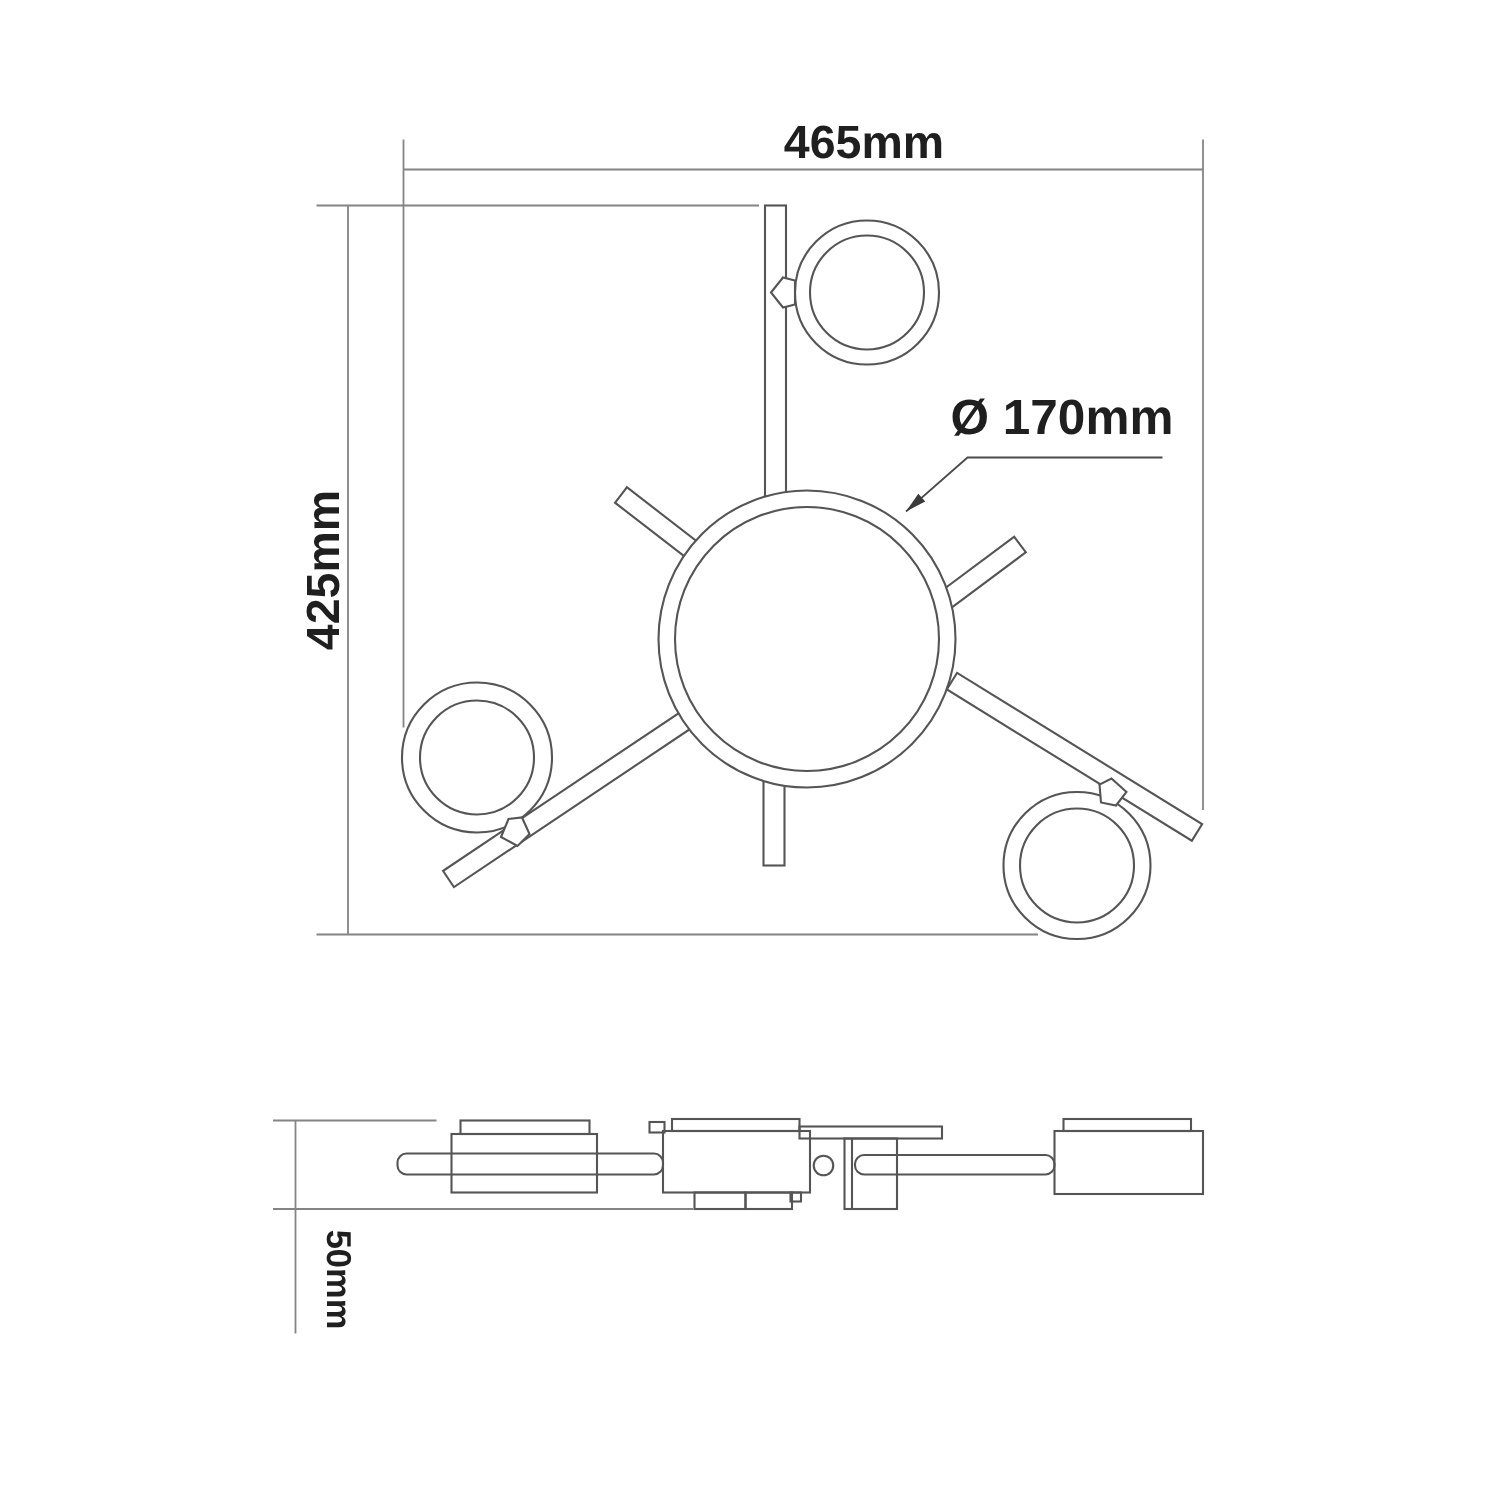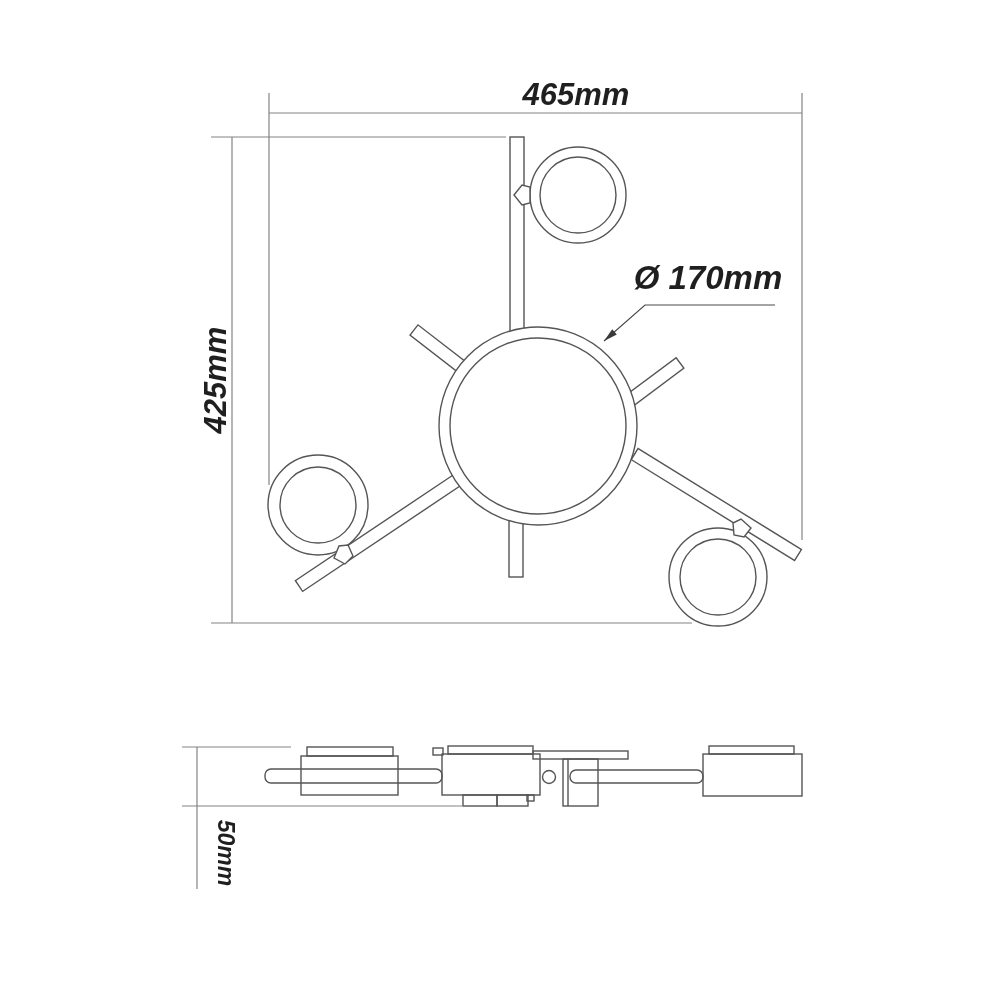--- a/index.html
+++ b/index.html
@@ -14,7 +14,6 @@
     width:818px;height:1000px;
     background:var(--bg);
     font-family:"Liberation Sans", sans-serif;
-    font-style:italic;
   }
   svg{display:block;}
   .fix{stroke:var(--line);stroke-width:1.4;fill:none;}

